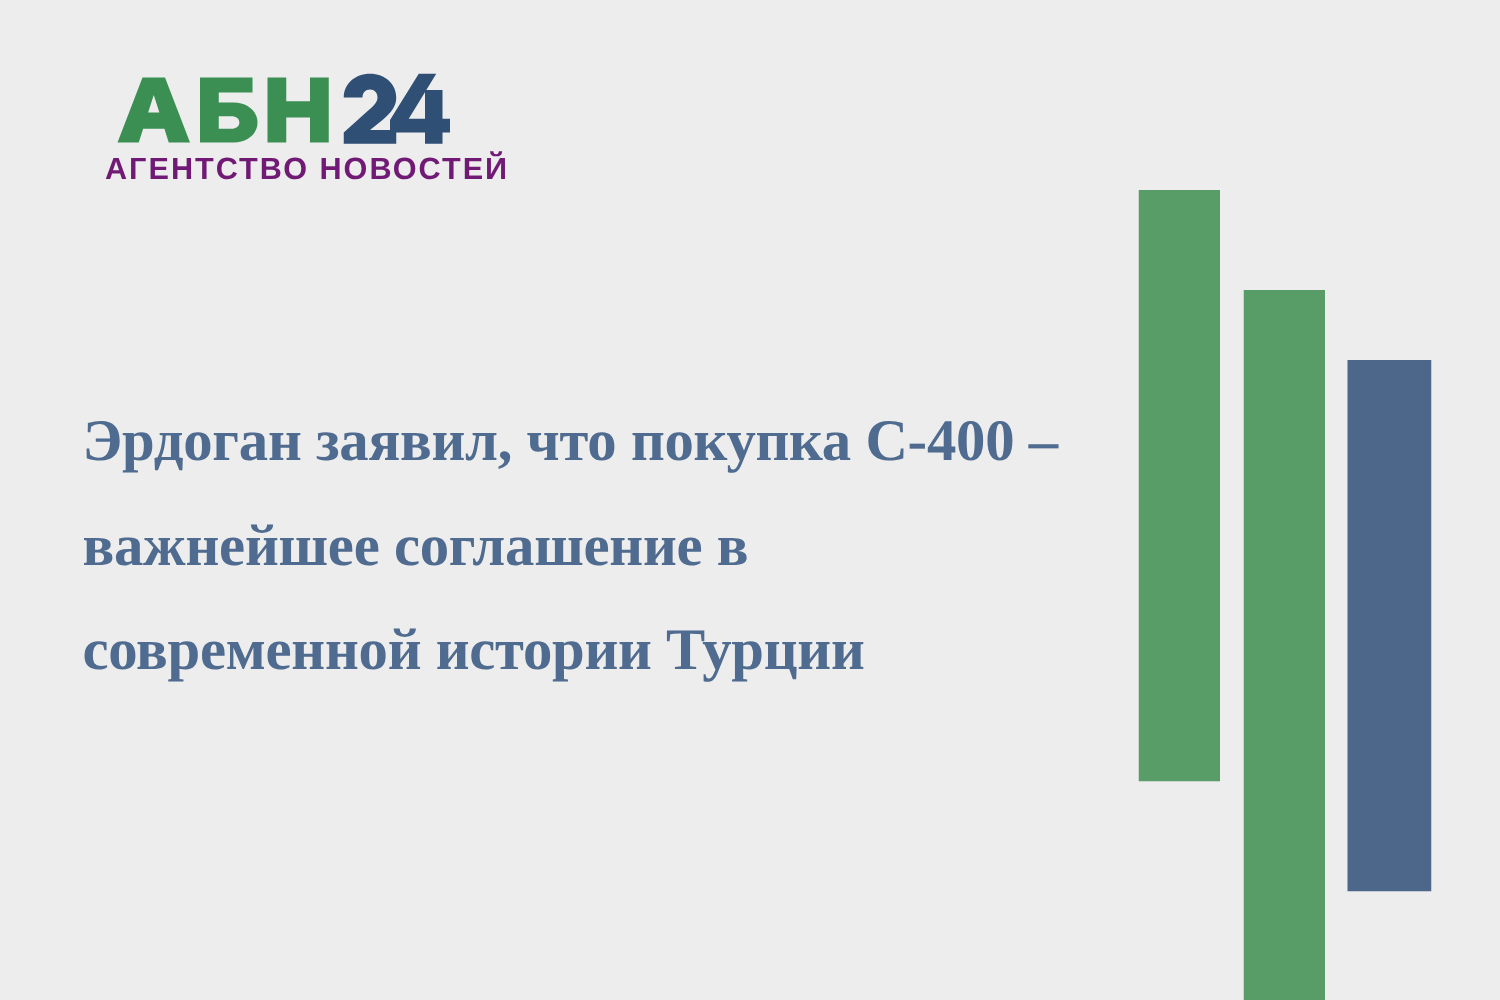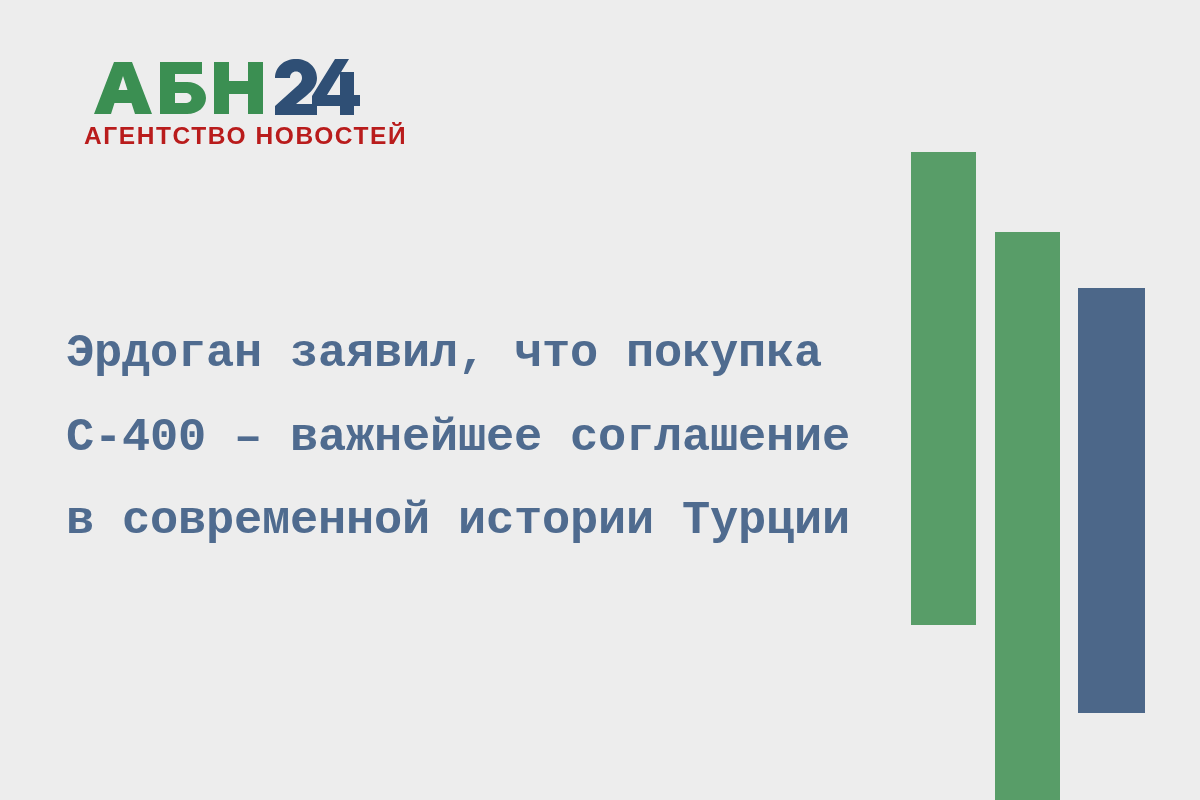--- a/index.html
+++ b/index.html
@@ -109,7 +109,7 @@
       <path d="M265 1 L251 1 L228 38 L228 48 L256 48 L256 57 L270 57 L270 48
                L276 48 L276 37 L270 37 L270 14 L256 14 L256 37 L243 37 Z" fill="#2f4f75"></path>
     </svg>
-    <span id="logo-tagline" style="color: #b91c1c;">АГЕНТСТВО НОВОСТЕЙ</span>
+    <span id="logo-tagline" style="color: #701a75;">АГЕНТСТВО НОВОСТЕЙ</span>
   </div>
 
   <h1 id="headline" style="color: rgb(79, 107, 143);">Эрдоган заявил, что покупка С-400 – важнейшее соглашение в современной истории Турции</h1>

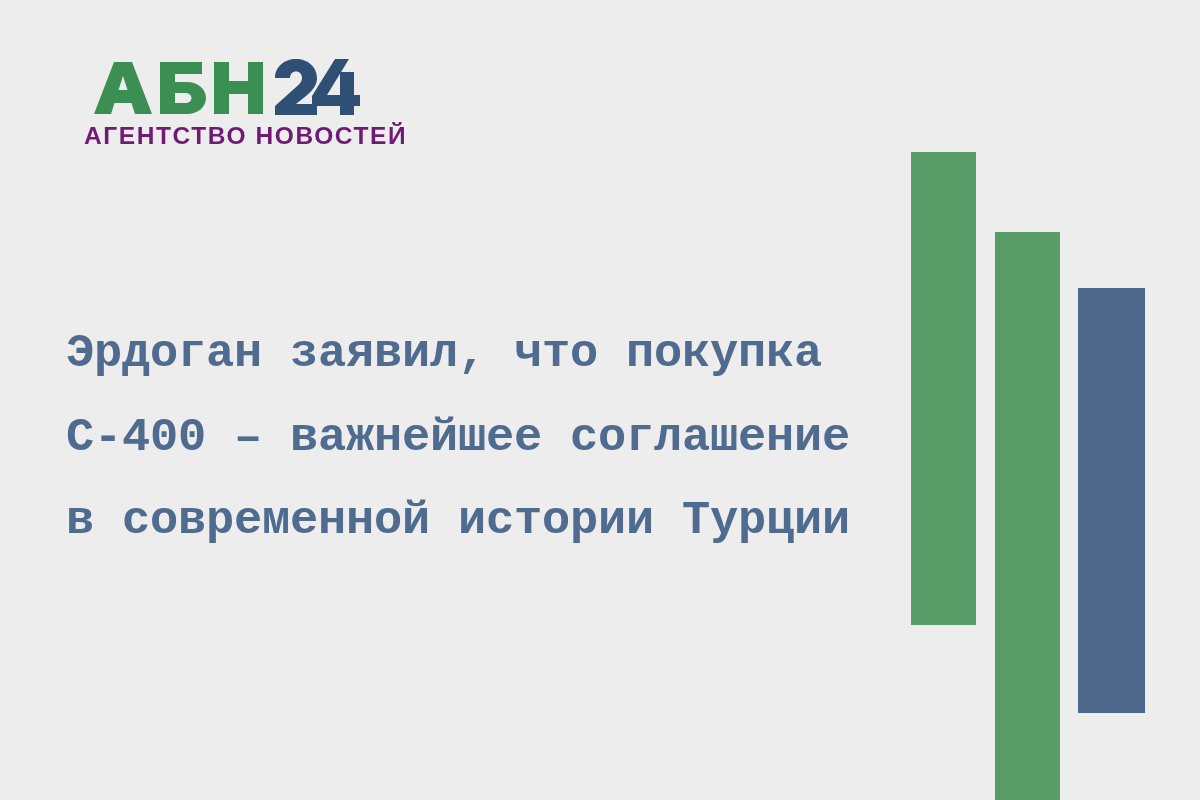--- a/index.html
+++ b/index.html
@@ -69,7 +69,7 @@
     top: 312px;
     width: 800px;
     margin: 0;
-    font-family: Liberation Mono, monospace;
+    font-family: Liberation Serif, serif;
     font-size: 47px;
     font-weight: 700;
     line-height: 1.78;

